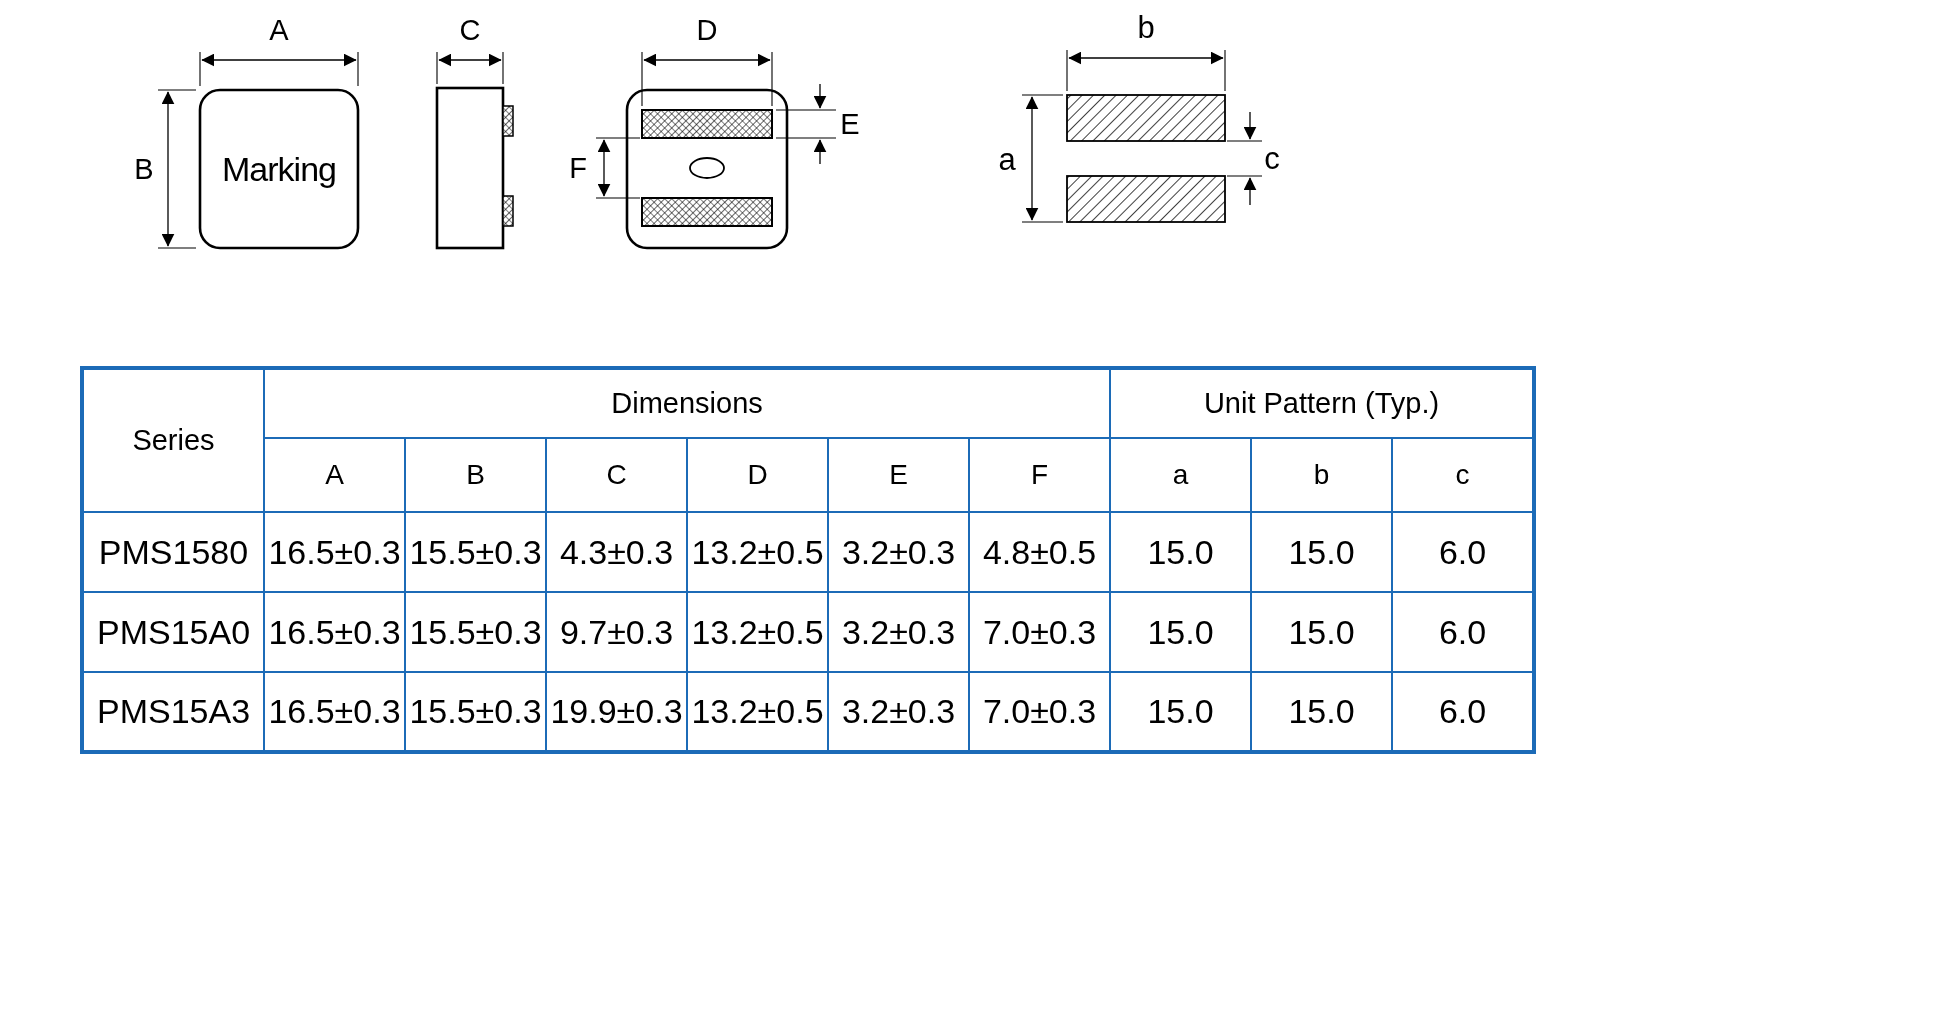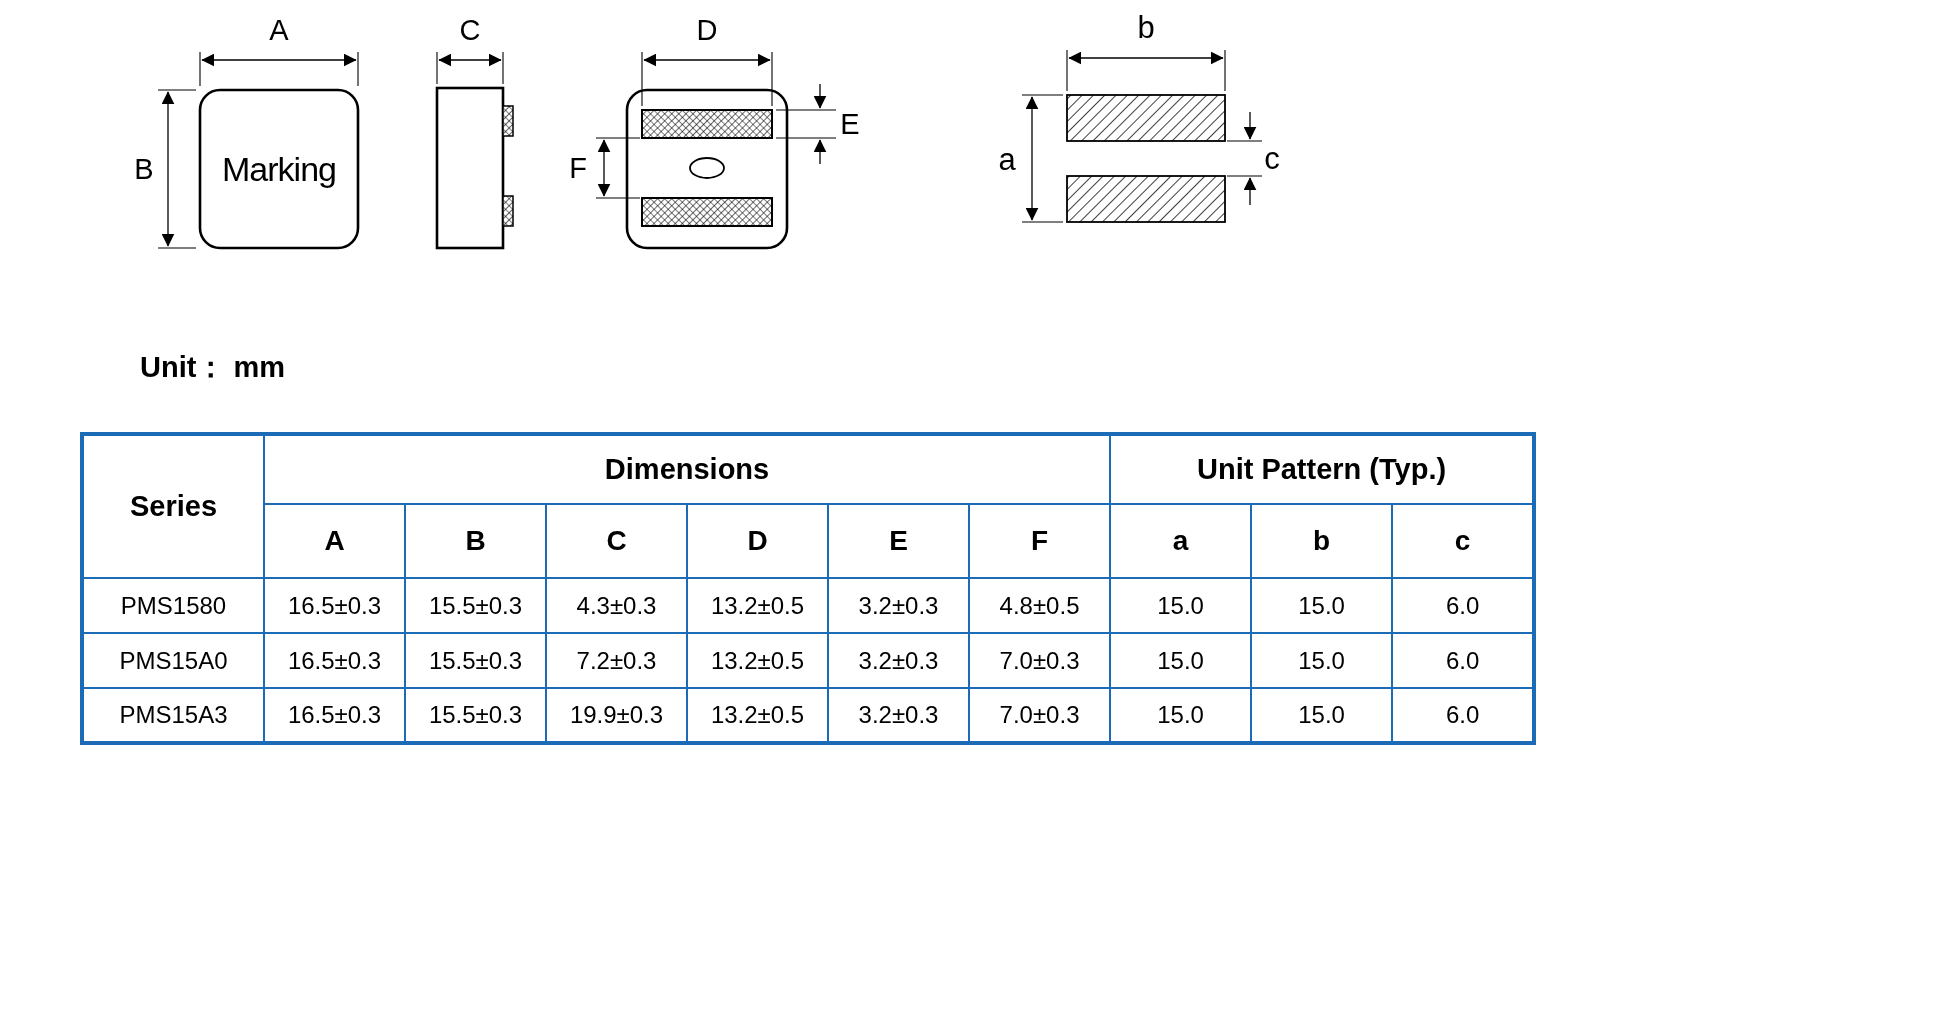--- a/index.html
+++ b/index.html
@@ -147,7 +147,6 @@
     </svg>
   </div>
 
-  <div class="unit-label">Unit： mm</div>
 
   <table class="spec-table">
     <colgroup>

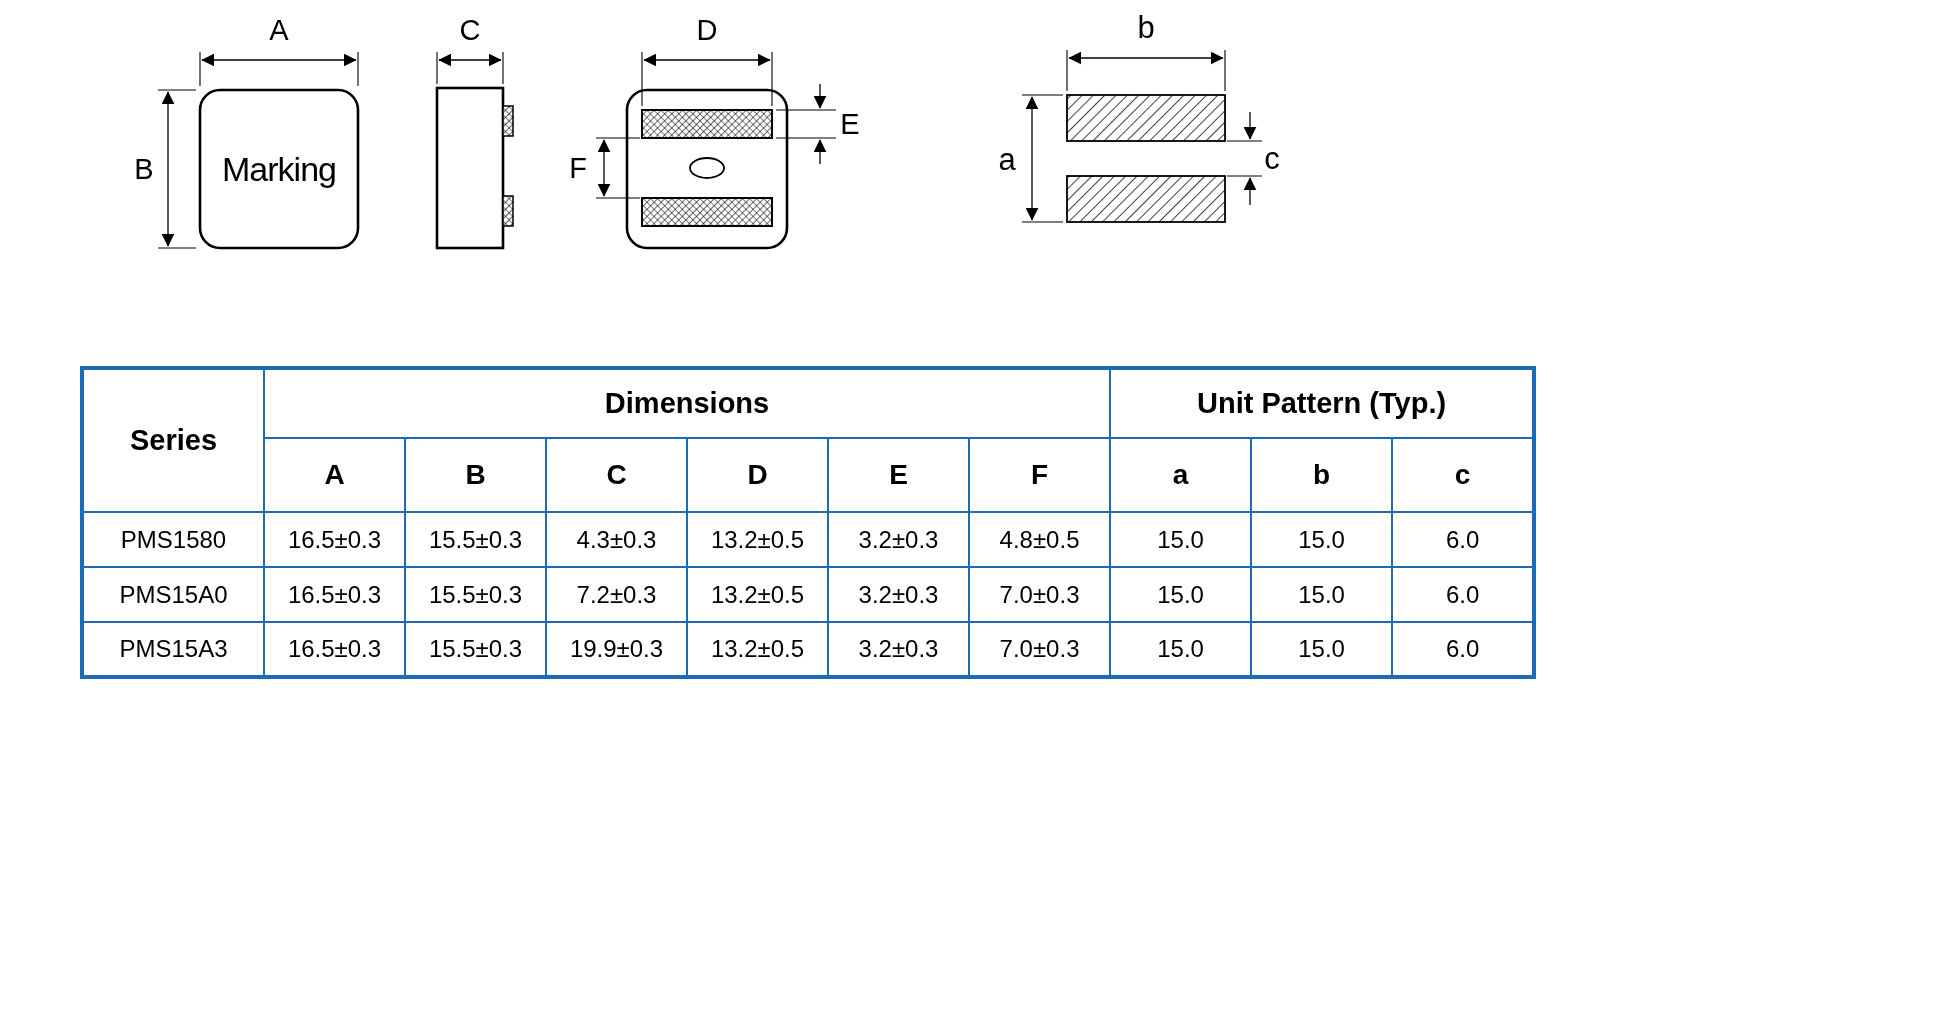--- a/index.html
+++ b/index.html
@@ -48,7 +48,7 @@
     padding: 0;
     background: #fff;
   }
-  .spec-table th { font-weight: bold; }
+  .spec-table th { font-weight: normal; }
   .row-groups th { height: 70px; font-size: 29px; }
   .row-cols th { height: 74px; font-size: 28px; }
   .row-data td { height: 55px; font-size: 24px; font-weight: normal; }

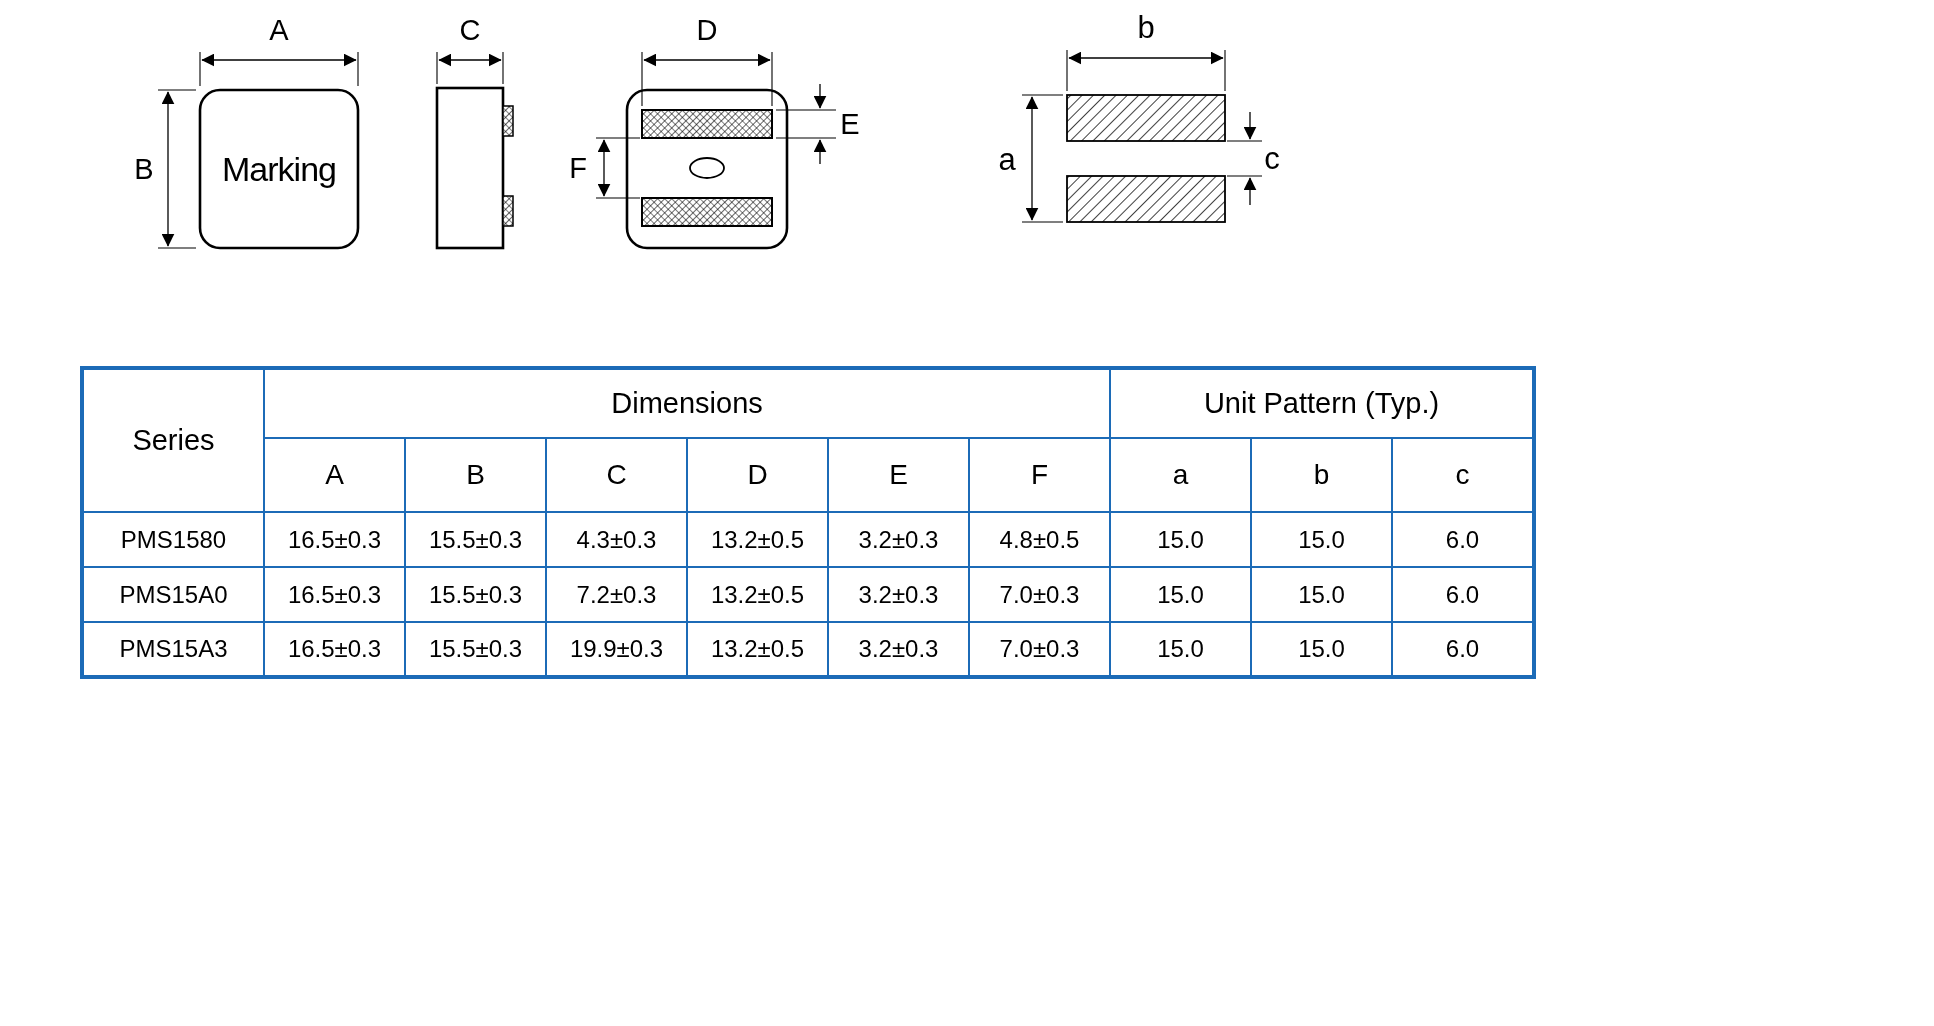--- a/index.html
+++ b/index.html
@@ -51,7 +51,7 @@
   .spec-table th { font-weight: normal; }
   .row-groups th { height: 70px; font-size: 29px; }
   .row-cols th { height: 74px; font-size: 28px; }
-  .row-data td { height: 55px; font-size: 24px; font-weight: normal; }
+  .row-data td { height: 80px; font-size: 34px; font-weight: normal; }
   .series-head { font-size: 29px; }
 </style>
 </head>

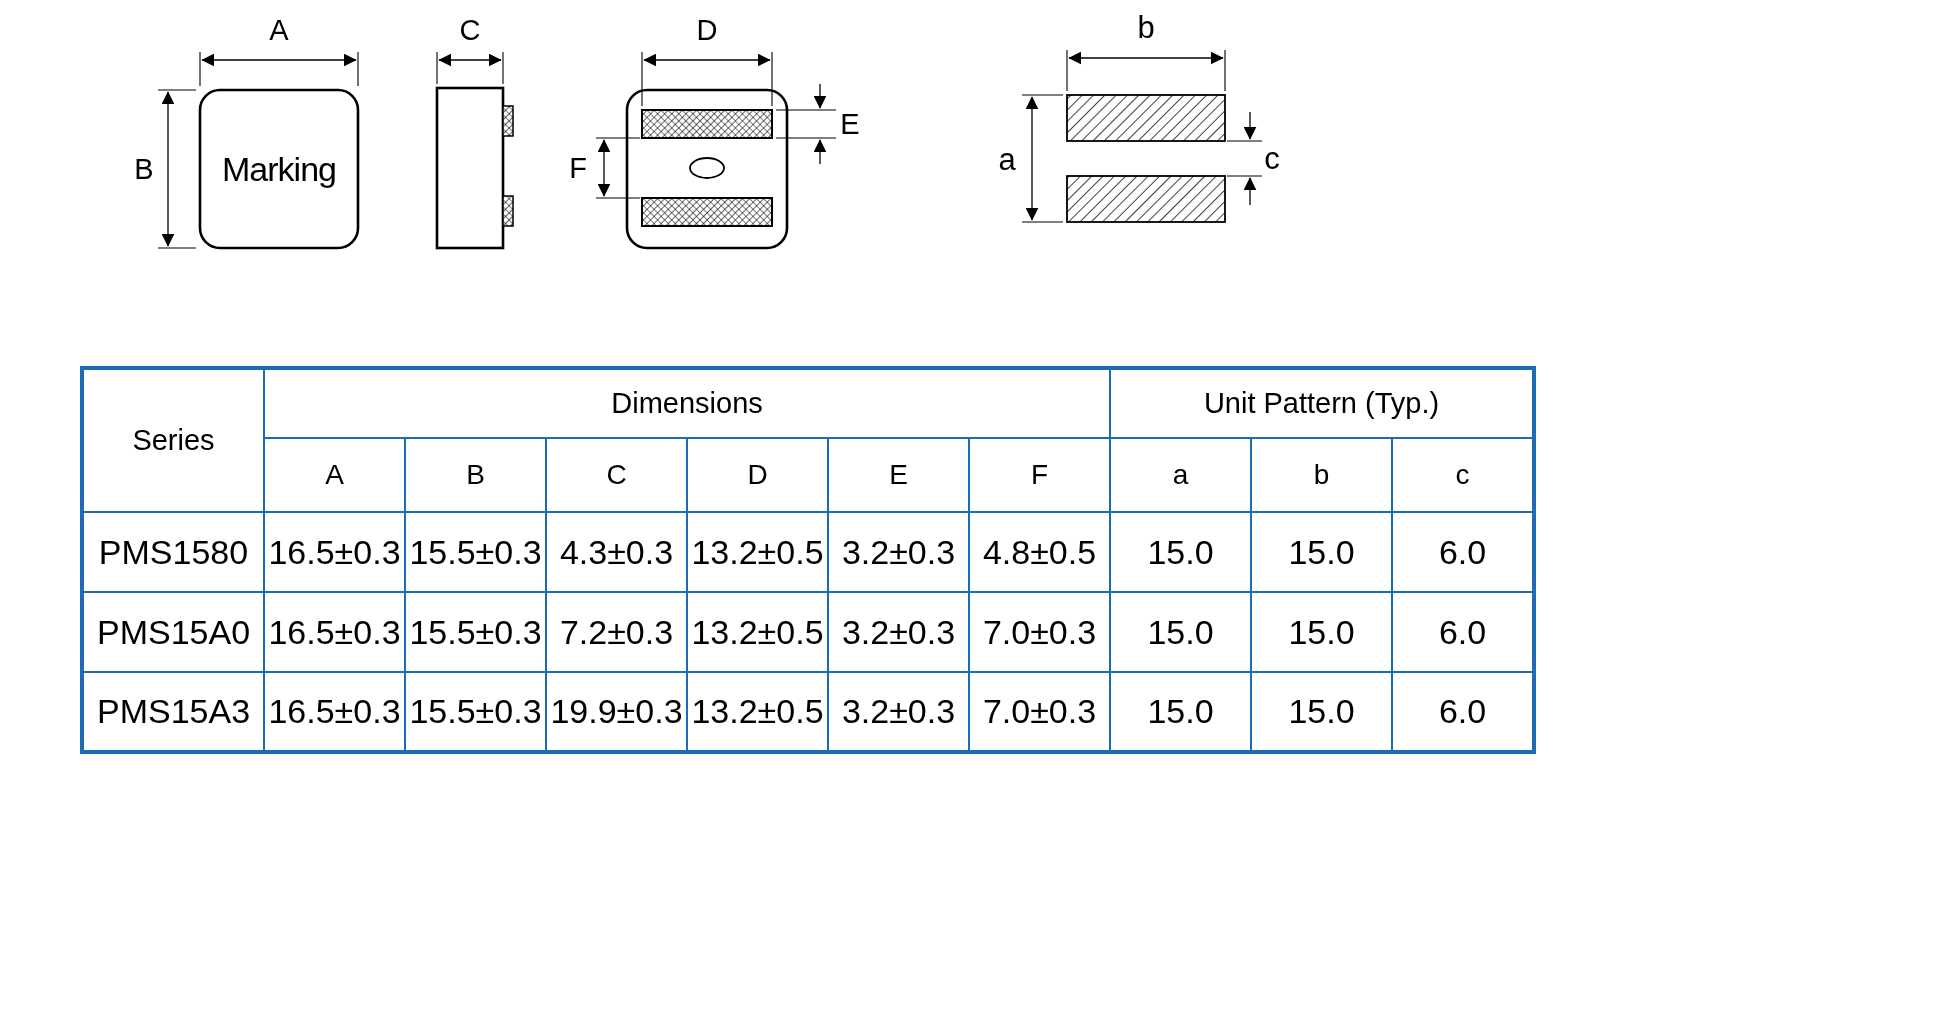--- a/index.html
+++ b/index.html
@@ -194,7 +194,7 @@
         <td>PMS15A0</td>
         <td>16.5±0.3</td>
         <td>15.5±0.3</td>
-        <td>7.2±0.3</td>
+        <td>9.7±0.3</td>
         <td>13.2±0.5</td>
         <td>3.2±0.3</td>
         <td>7.0±0.3</td>

